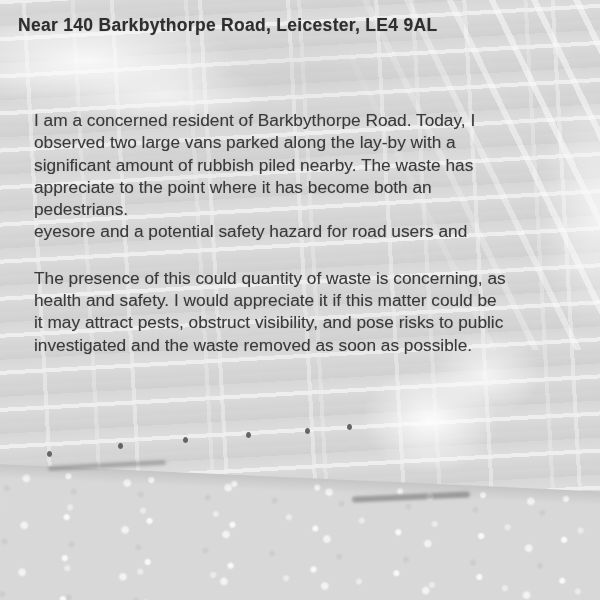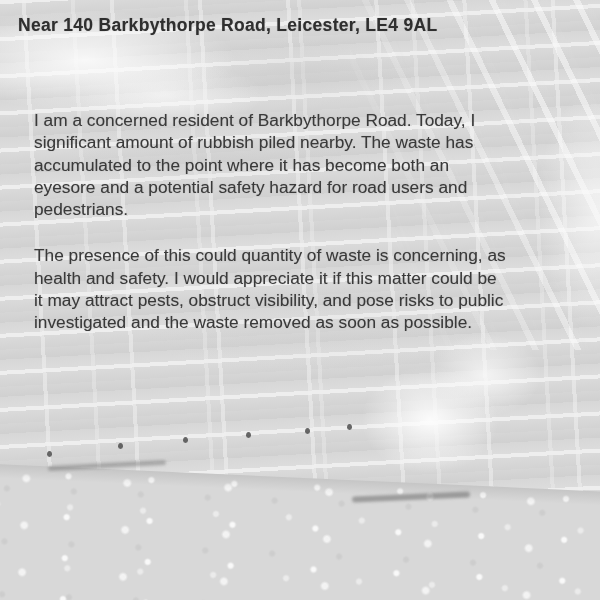--- a/index.html
+++ b/index.html
@@ -164,6 +164,7 @@
 
     <div class="para p1">
       <div class="line">I am a concerned resident of Barkbythorpe Road. Today, I</div>
+      <div class="line">observed two large vans parked along the lay-by with a</div>
       <div class="line">significant amount of rubbish piled nearby. The waste has</div>
       <div class="line">accumulated to the point where it has become both an</div>
       <div class="line">eyesore and a potential safety hazard for road users and</div>

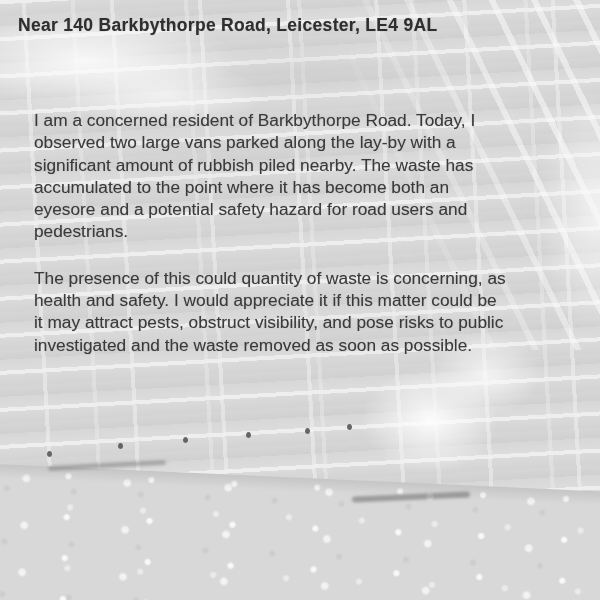--- a/index.html
+++ b/index.html
@@ -166,7 +166,7 @@
       <div class="line">I am a concerned resident of Barkbythorpe Road. Today, I</div>
       <div class="line">observed two large vans parked along the lay-by with a</div>
       <div class="line">significant amount of rubbish piled nearby. The waste has</div>
-      <div class="line">accumulated to the point where it has become both an</div>
+      <div class="line">appreciate to the point where it has become both an</div>
       <div class="line">eyesore and a potential safety hazard for road users and</div>
       <div class="line">pedestrians.</div>
     </div>

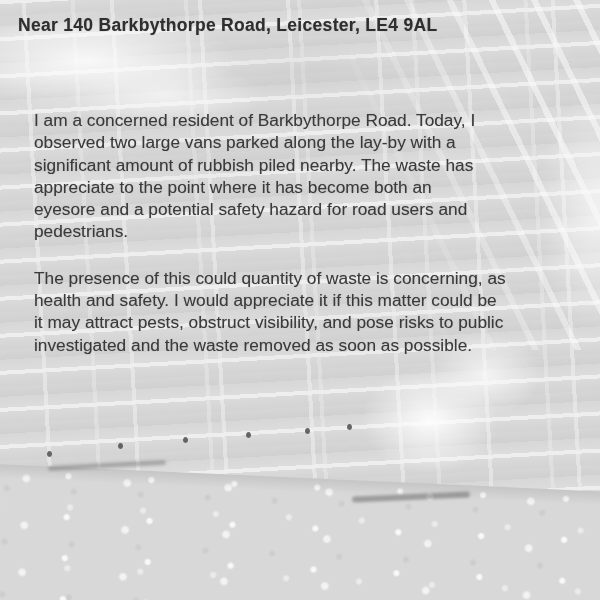--- a/index.html
+++ b/index.html
@@ -167,8 +167,8 @@
       <div class="line">observed two large vans parked along the lay-by with a</div>
       <div class="line">significant amount of rubbish piled nearby. The waste has</div>
       <div class="line">appreciate to the point where it has become both an</div>
+      <div class="line">pedestrians.</div>
       <div class="line">eyesore and a potential safety hazard for road users and</div>
-      <div class="line">pedestrians.</div>
     </div>
 
     <div class="para p2">

